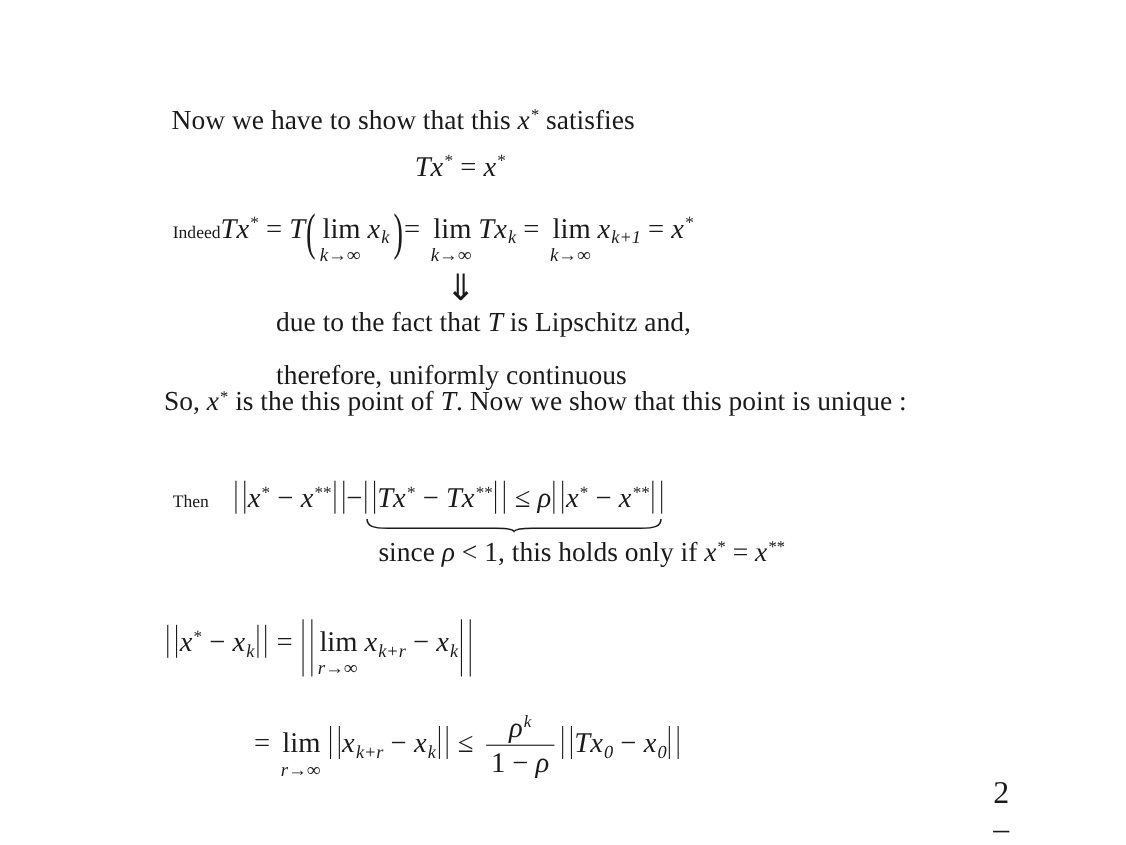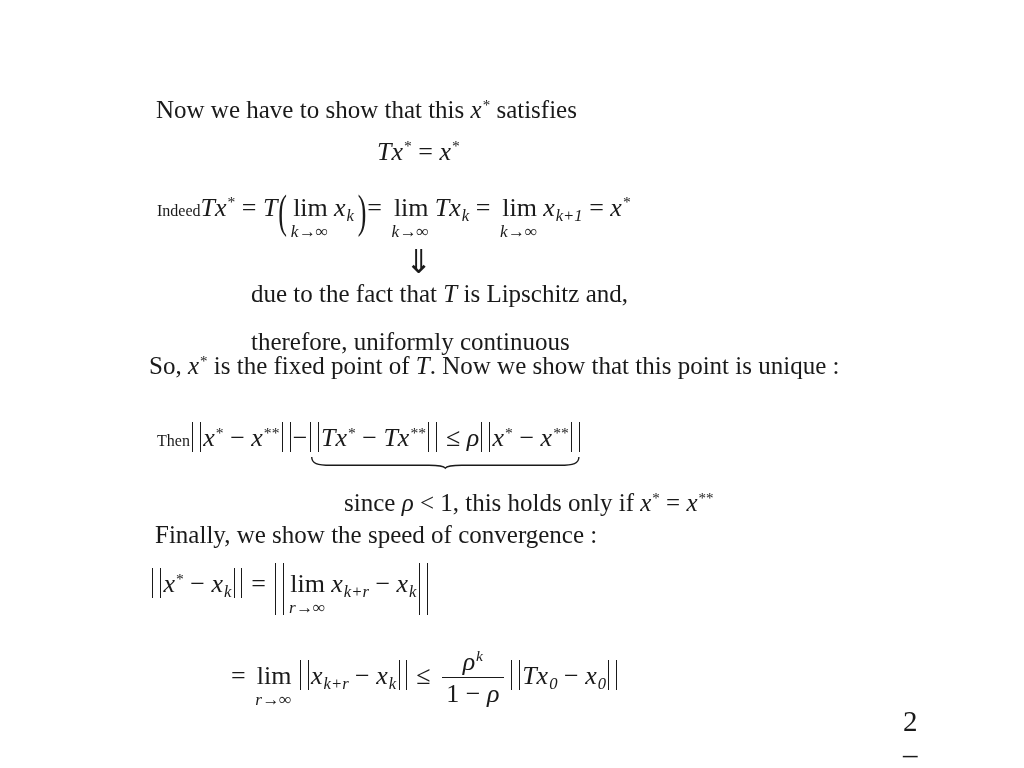--- a/index.html
+++ b/index.html
@@ -57,7 +57,7 @@
 
   <div class="line" style="top:328px;left:251px">therefore, uniformly continuous</div>
 
-  <div class="line" style="top:352px;left:149px"><span class="mt">So, </span><span class="mi">x</span><span class="msup">*</span><span class="mt"> is the fixed point of </span><span class="mi">T</span><span class="mt">. Now we show that this point is unique :</span></div>
+  <div class="line" style="top:352px;left:149px"><span class="mt">So, </span><span class="mi">x</span><span class="msup">*</span><span class="mt"> is the this point of </span><span class="mi">T</span><span class="mt">. Now we show that this point is unique :</span></div>
 
 
   <div class="row" style="top:422px;left:157px;">

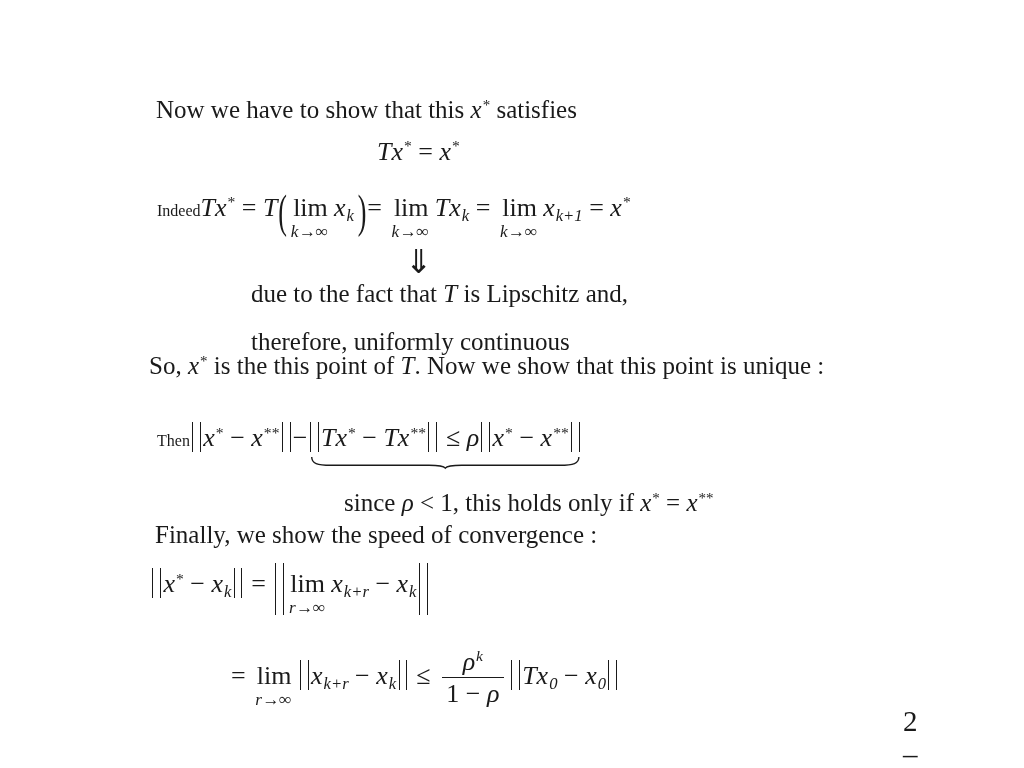--- a/index.html
+++ b/index.html
@@ -60,7 +60,7 @@
   <div class="line" style="top:352px;left:149px"><span class="mt">So, </span><span class="mi">x</span><span class="msup">*</span><span class="mt"> is the this point of </span><span class="mi">T</span><span class="mt">. Now we show that this point is unique :</span></div>
 
 
-  <div class="row" style="top:422px;left:157px;">
+  <div class="row" style="top:437px;left:157px;gap:22px">
     <span>Then</span>
     <div class="math"><span class="norm"></span><span class="mi">x</span><span class="msup">*</span><span class="mt"> − </span><span class="mi">x</span><span class="msup">**</span><span class="norm"></span><span class="mt">−</span><span class="ub"><span><span class="norm"></span><span class="mi">Tx</span><span class="msup">*</span><span class="mt"> − </span><span class="mi">Tx</span><span class="msup">**</span><span class="norm"></span><span class="mt"> ≤ </span><span class="mi">ρ</span><span class="norm"></span><span class="mi">x</span><span class="msup">*</span><span class="mt"> − </span><span class="mi">x</span><span class="msup">**</span><span class="norm"></span></span><svg viewBox="0 0 200 14" preserveAspectRatio="none">
             <path d="M2,1 C2,8 6,10 16,10 L88,10 C96,10 99,11 100,13 C101,11 104,10 112,10 L184,10 C194,10 198,8 198,1" fill="none" stroke="#1a1a1a" stroke-width="1.4" vector-effect="non-scaling-stroke"></path>

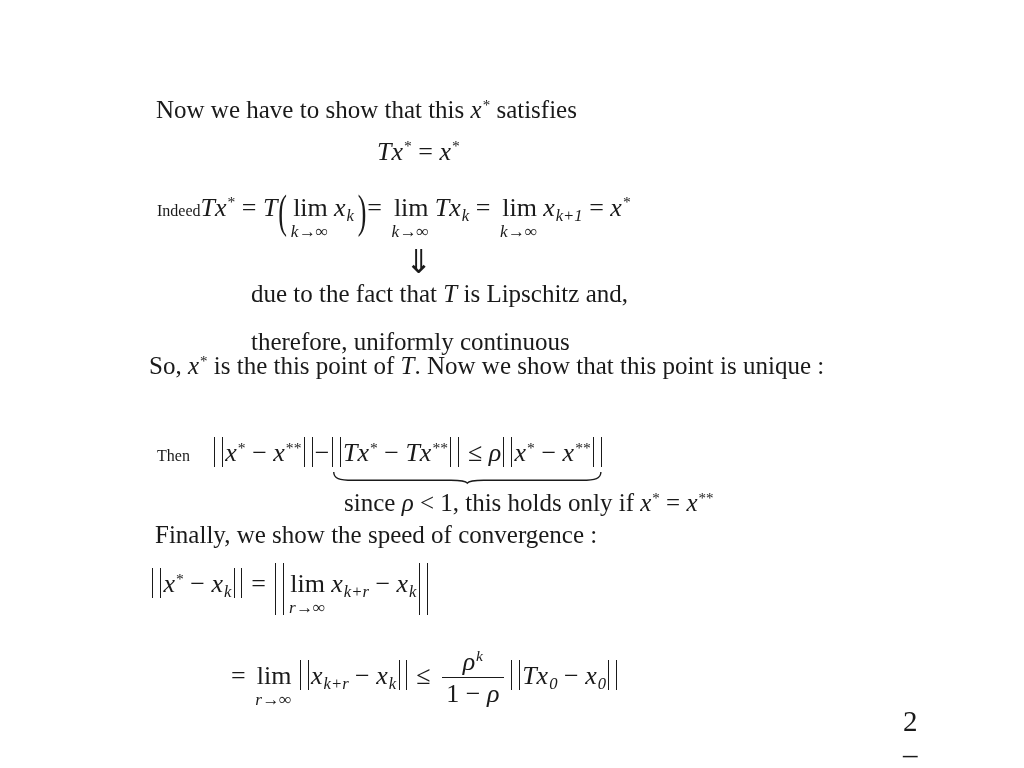--- a/index.html
+++ b/index.html
@@ -69,7 +69,6 @@
 
   <div class="line" style="top:489px;left:344px"><span class="mt">since </span><span class="mi">ρ</span><span class="mt"> &lt; 1, this holds only if  </span><span class="mi">x</span><span class="msup">*</span><span class="mt"> = </span><span class="mi">x</span><span class="msup">**</span></div>
 
-  <div class="line" style="top:521px;left:155px">Finally, we show the speed of  convergence :</div>
 
   <div class="line math" style="top:563px;left:150px"><span class="norm"></span><span class="mi">x</span><span class="msup">*</span><span class="mt"> − </span><span class="mi">x</span><span class="msub">k</span><span class="norm"></span><span class="mt"> = </span><span class="norm l"></span><span class="lim"><span class="lim-w">lim</span><span class="lim-u">r→∞</span></span><span class="sp" style="width: 0.12em;"></span><span class="mi">x</span><span class="msub">k+r</span><span class="mt"> − </span><span class="mi">x</span><span class="msub">k</span><span class="norm l"></span></div>
 

